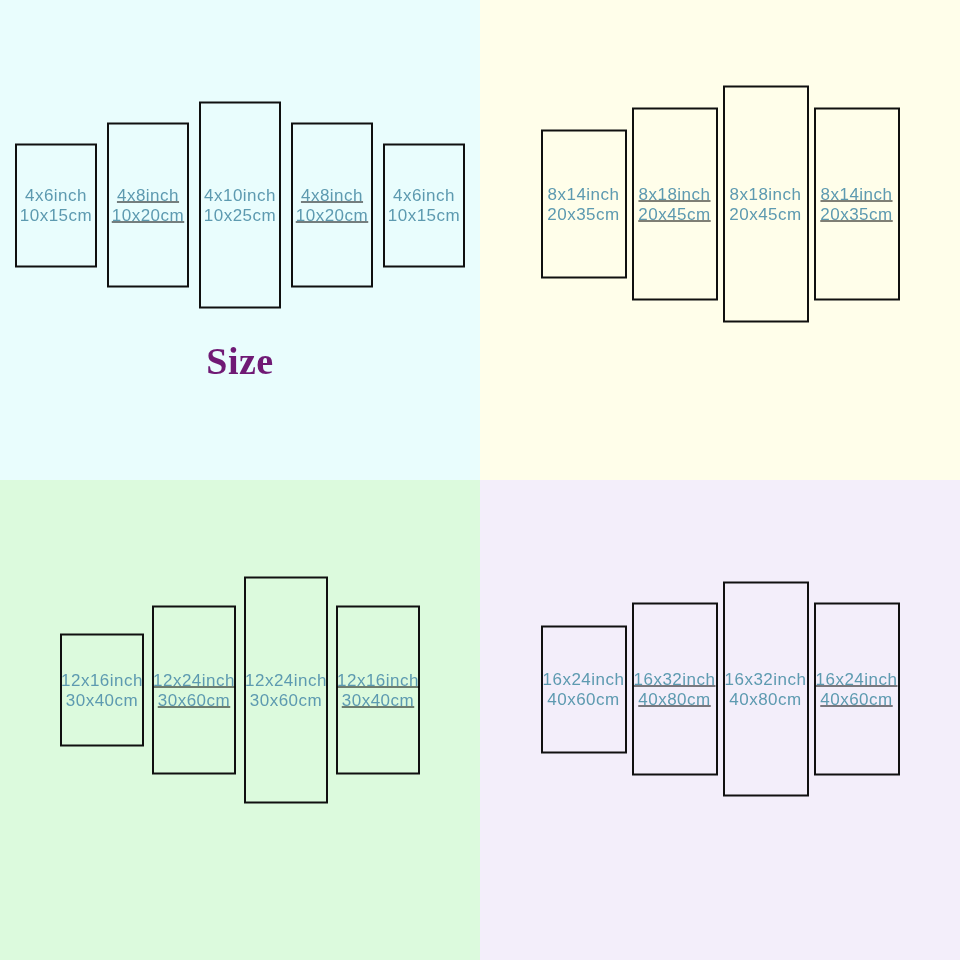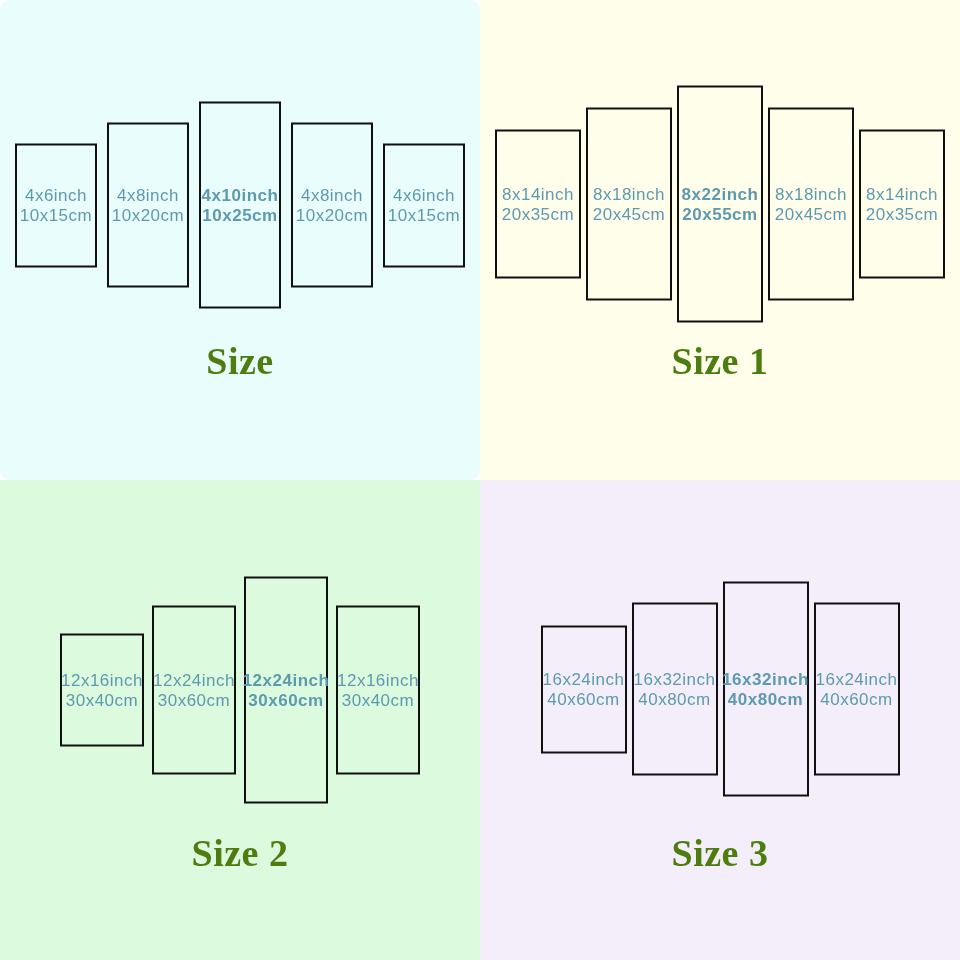--- a/index.html
+++ b/index.html
@@ -25,7 +25,7 @@
     overflow: hidden;
   }
   
-  .q1 { background: #e9fdfd; border-radius: 10px; --pw: 82px; --h1: 124px; --h2: 165px; --h3: 207px; --gap: 10px; --pc: 205px; --tt: 342px; }
+  .q1 { background: #e9fdfd; --pw: 82px; --h1: 124px; --h2: 165px; --h3: 207px; --gap: 10px; --pc: 205px; --tt: 342px; }
   .q2 { background: #fffeea; --pw: 86px; --h1: 149px; --h2: 193px; --h3: 237px; --gap: 5px;  --pc: 204px; --tt: 342px; }
   .q3 { background: #dcfadd; --pw: 84px; --h1: 113px; --h2: 169px; --h3: 227px; --gap: 8px;  --pc: 210px; --tt: 354px; }
   .q4 { background: #f3eefa; --pw: 86px; --h1: 128px; --h2: 173px; --h3: 215px; --gap: 5px;  --pc: 209px; --tt: 354px; }

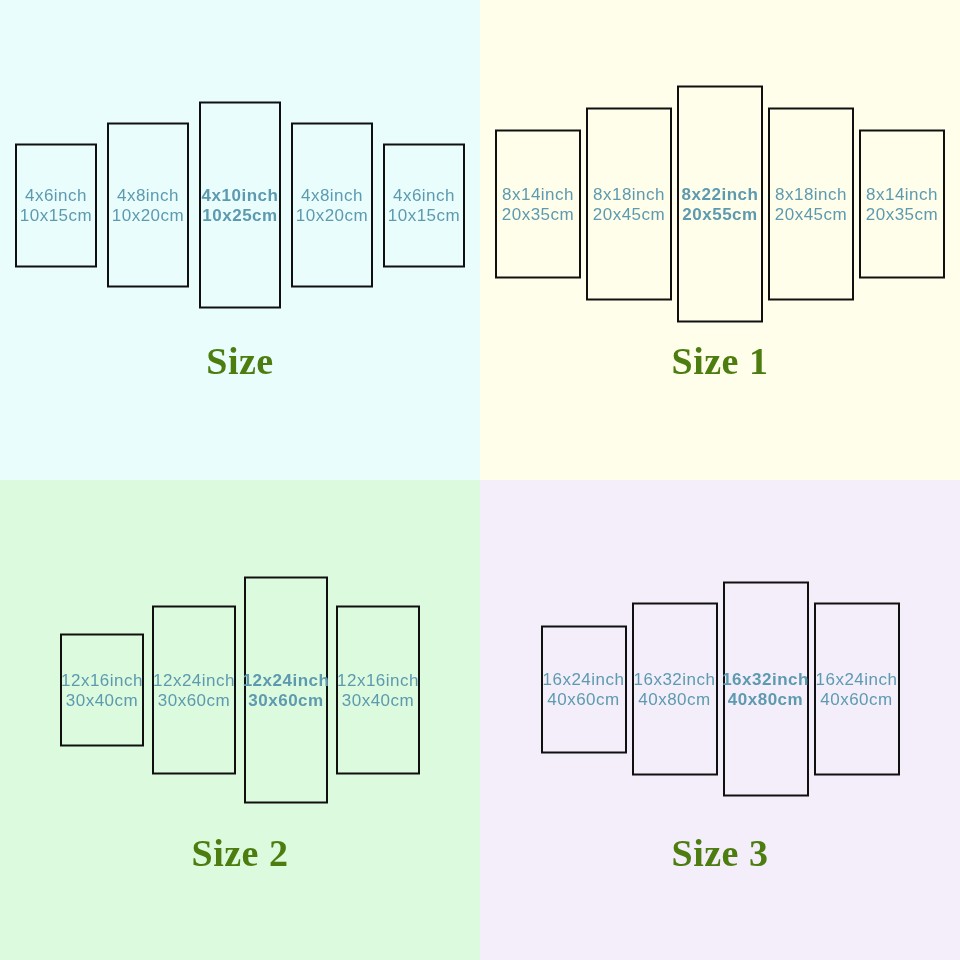--- a/index.html
+++ b/index.html
@@ -53,7 +53,7 @@
     flex: 0 0 auto;
   }
   .panel:nth-child(1), .panel:nth-child(5) { height: var(--h1); }
-  .panel:nth-child(2), .panel:nth-child(4) { height: var(--h2); }
+  .panel:nth-child(2), .panel:nth-child(4) { height: var(--h2); text-decoration: underline; }
   .panel:nth-child(3)                      { height: var(--h3); font-weight: bold; }
 
   .panel-line {

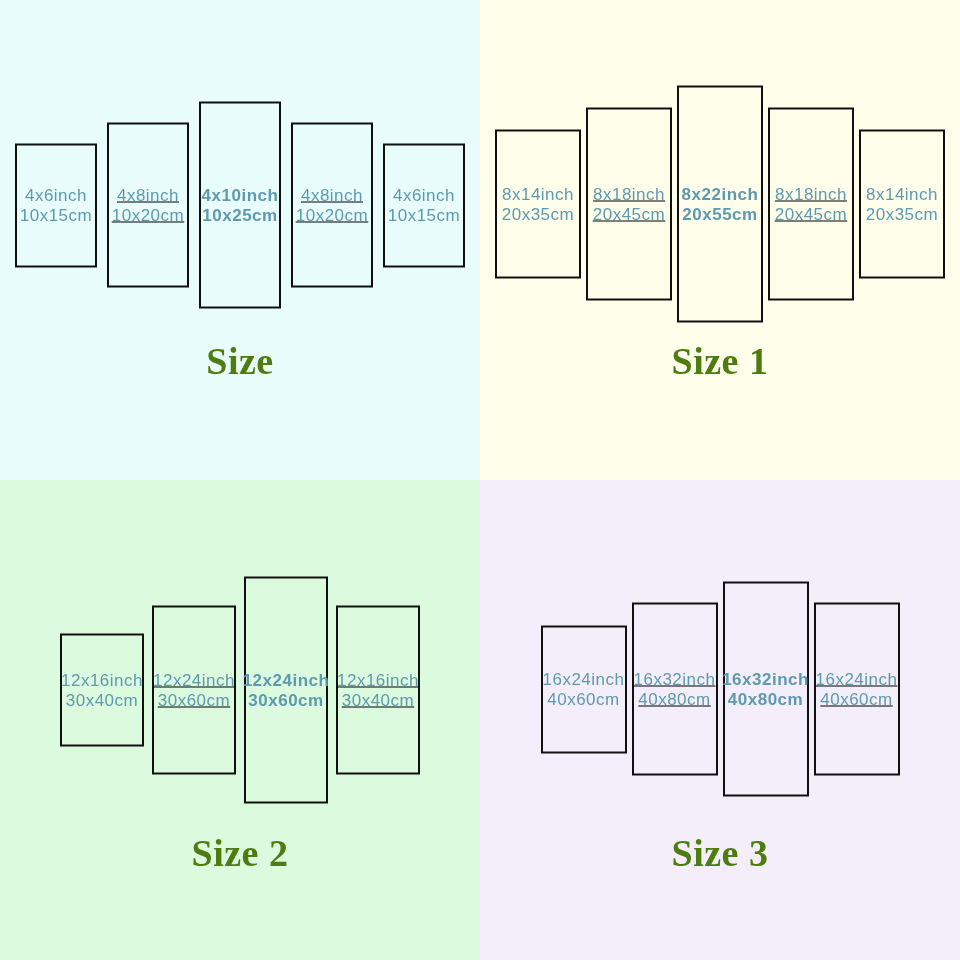--- a/index.html
+++ b/index.html
@@ -54,7 +54,7 @@
   }
   .panel:nth-child(1), .panel:nth-child(5) { height: var(--h1); }
   .panel:nth-child(2), .panel:nth-child(4) { height: var(--h2); text-decoration: underline; }
-  .panel:nth-child(3)                      { height: var(--h3); font-weight: bold; }
+  .panel:nth-child(3)                      { height: var(--h3); }
 
   .panel-line {
     display: block;

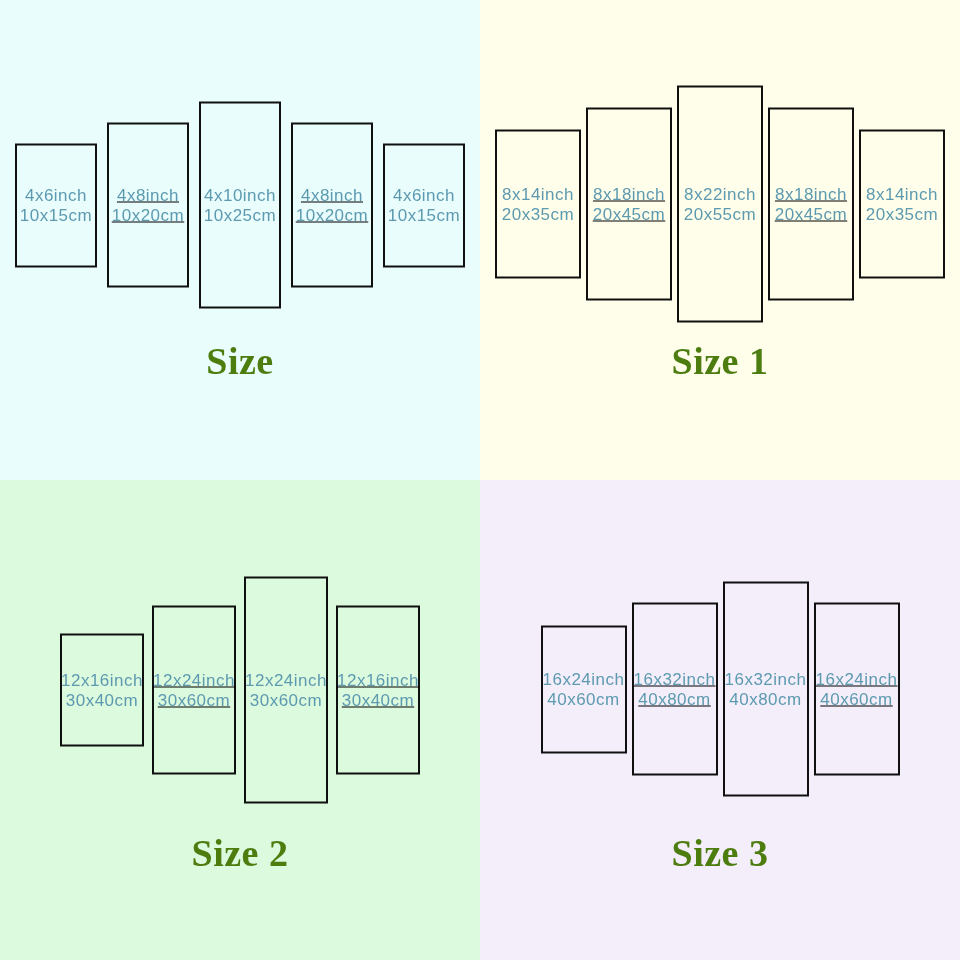--- a/index.html
+++ b/index.html
@@ -121,10 +121,6 @@
         <span class="panel-line">20x45cm</span>
       </div>
       <div class="panel">
-        <span class="panel-line">8x22inch</span>
-        <span class="panel-line">20x55cm</span>
-      </div>
-      <div class="panel">
         <span class="panel-line">8x18inch</span>
         <span class="panel-line">20x45cm</span>
       </div>

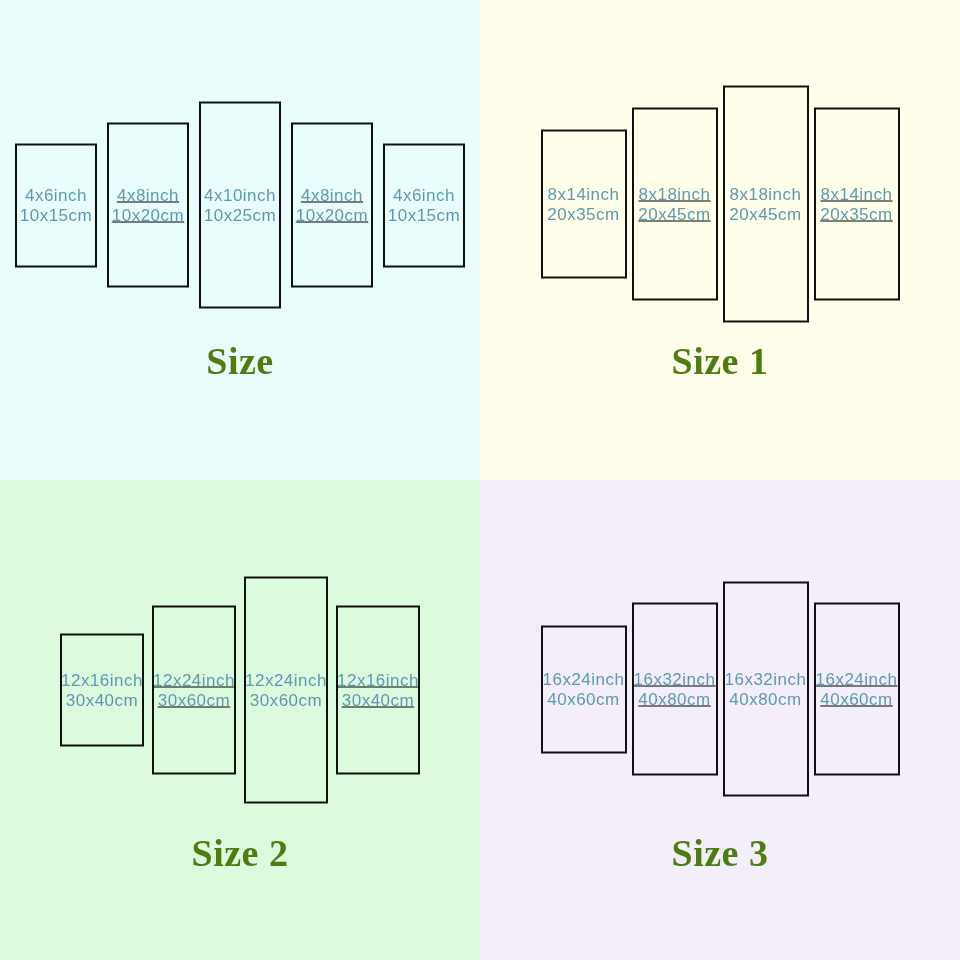--- a/index.html
+++ b/index.html
@@ -75,7 +75,7 @@
     font-weight: 700;
     font-size: 38px;
     line-height: 1;
-    color: #4d7c0f;
+    color: #701a75;
     letter-spacing: 0.5px;
   }
 </style>

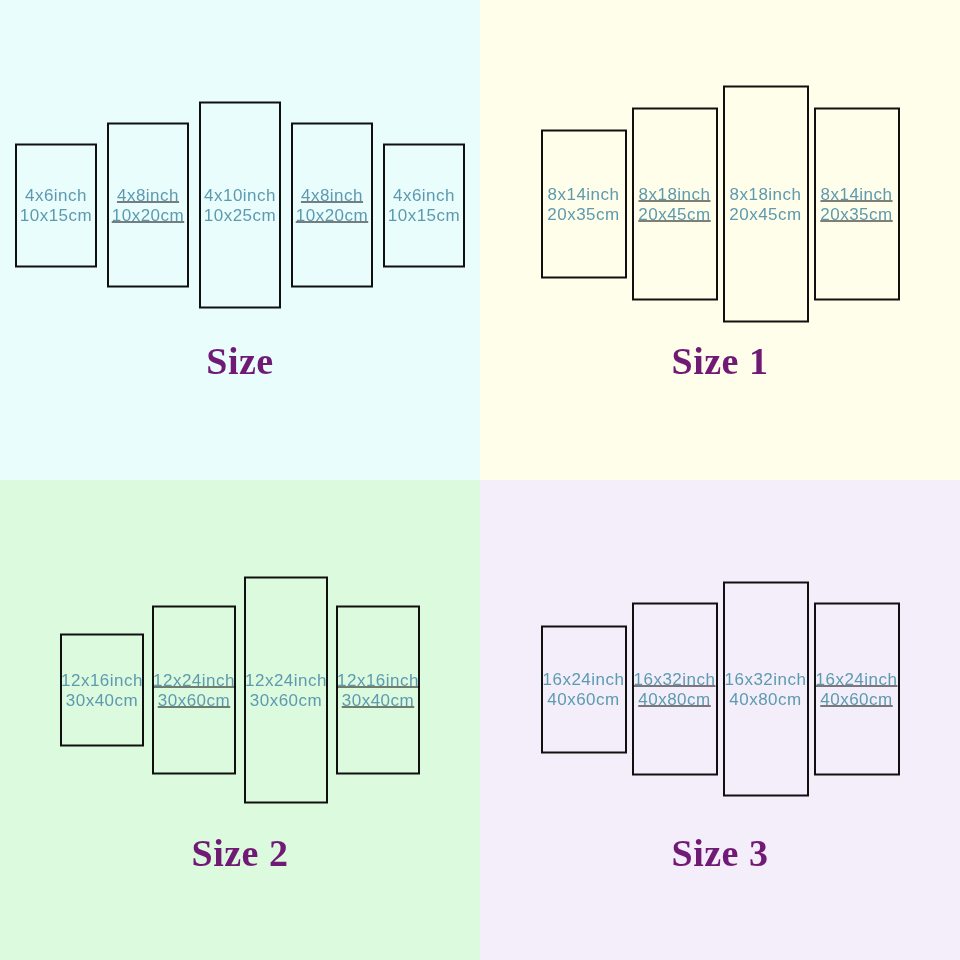--- a/index.html
+++ b/index.html
@@ -129,7 +129,6 @@
         <span class="panel-line">20x35cm</span>
       </div>
     </div>
-    <div class="quad-title">Size 1</div>
   </div>
 
   <div class="quadrant q3">

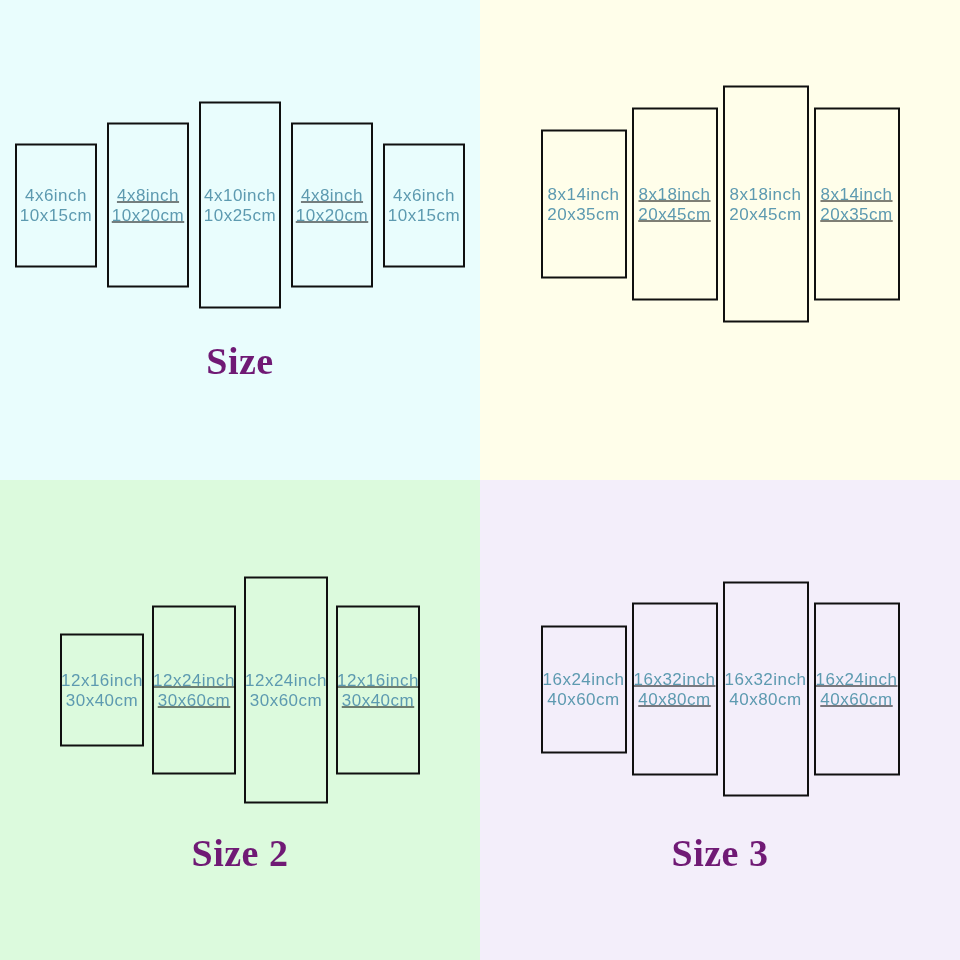--- a/index.html
+++ b/index.html
@@ -150,7 +150,6 @@
         <span class="panel-line">30x40cm</span>
       </div>
     </div>
-    <div class="quad-title">Size 2</div>
   </div>
 
   <div class="quadrant q4">

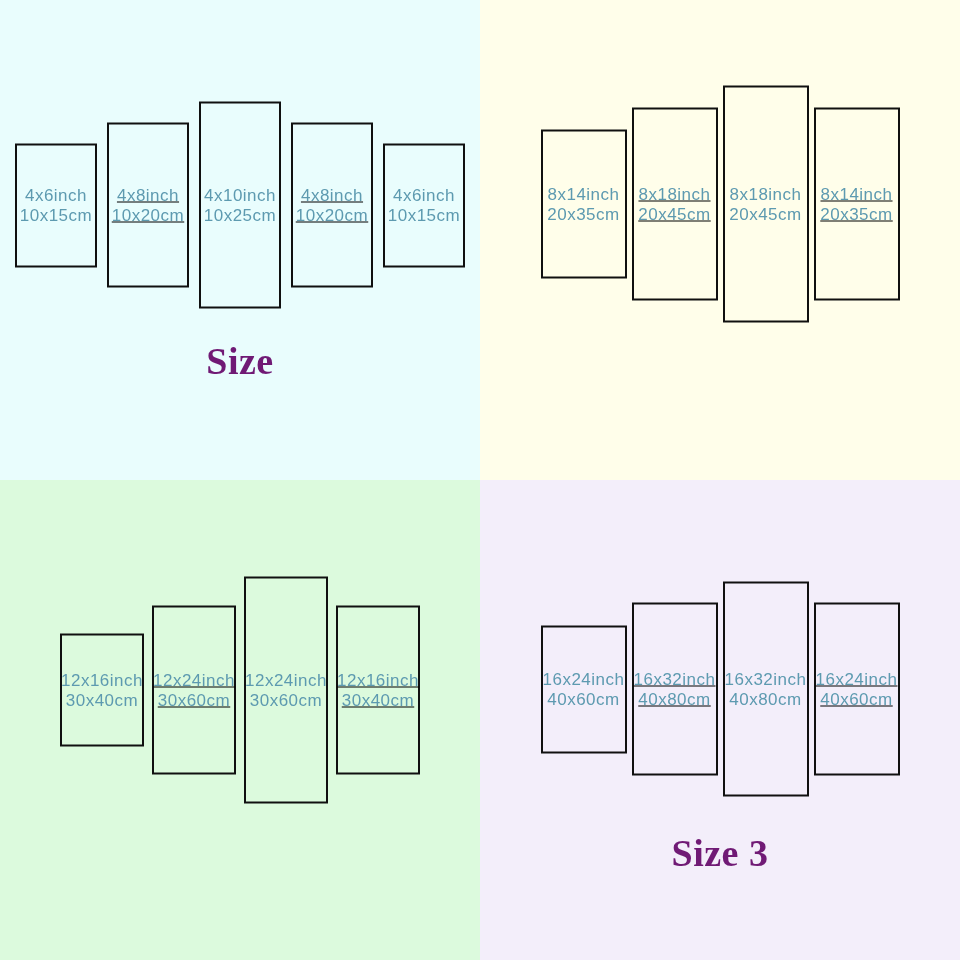--- a/index.html
+++ b/index.html
@@ -171,7 +171,6 @@
         <span class="panel-line">40x60cm</span>
       </div>
     </div>
-    <div class="quad-title">Size 3</div>
   </div>
 
 </div>

